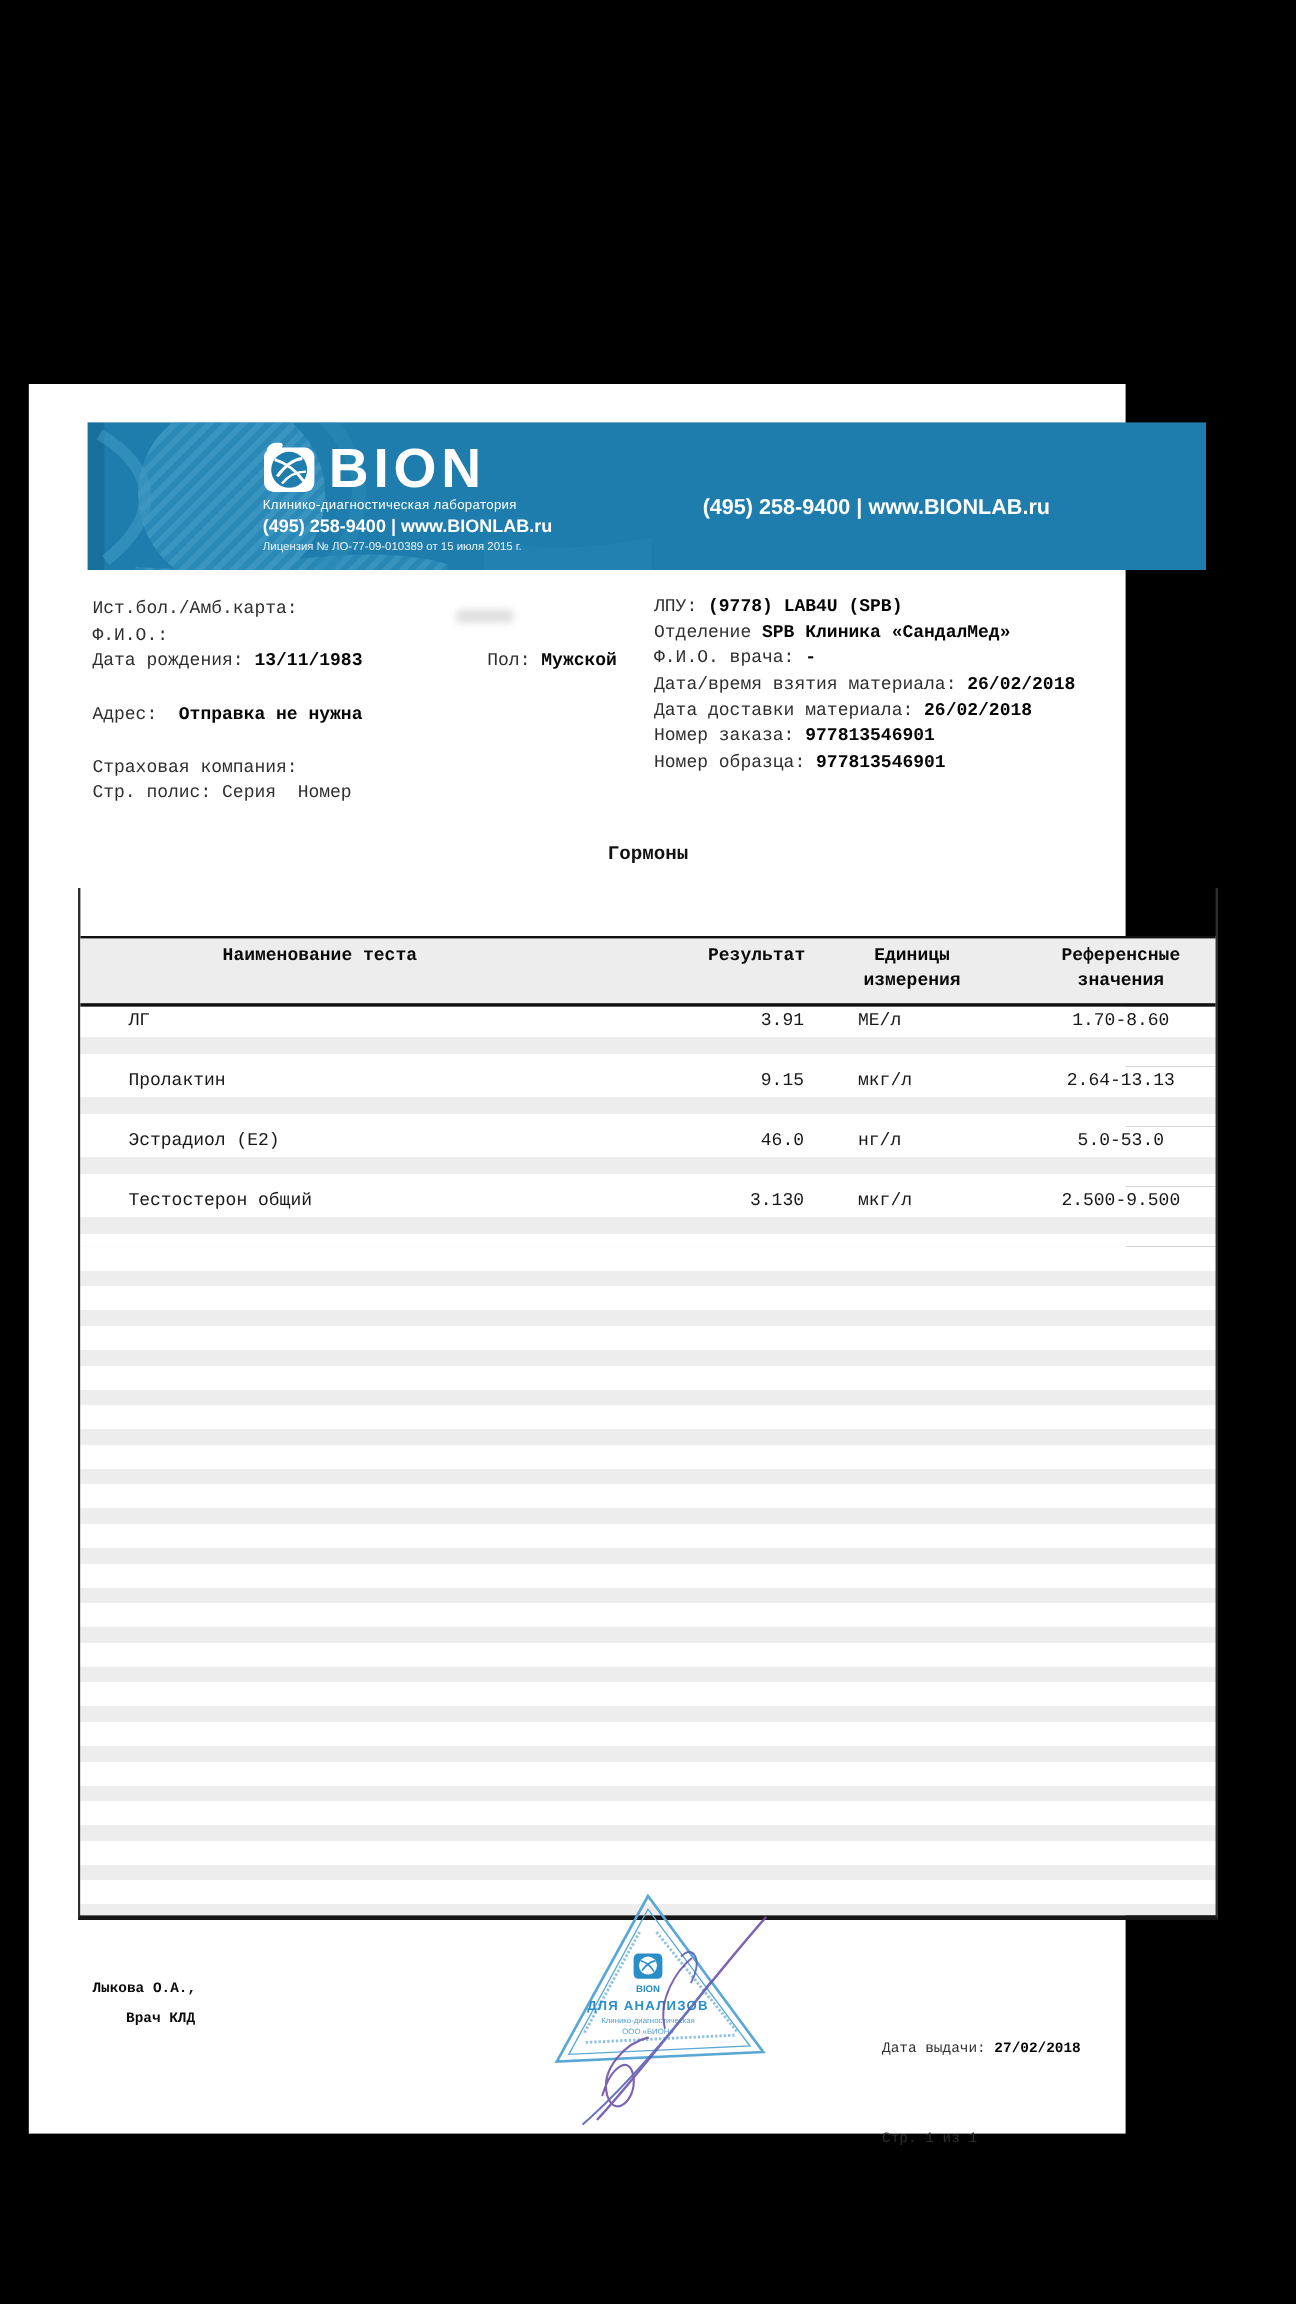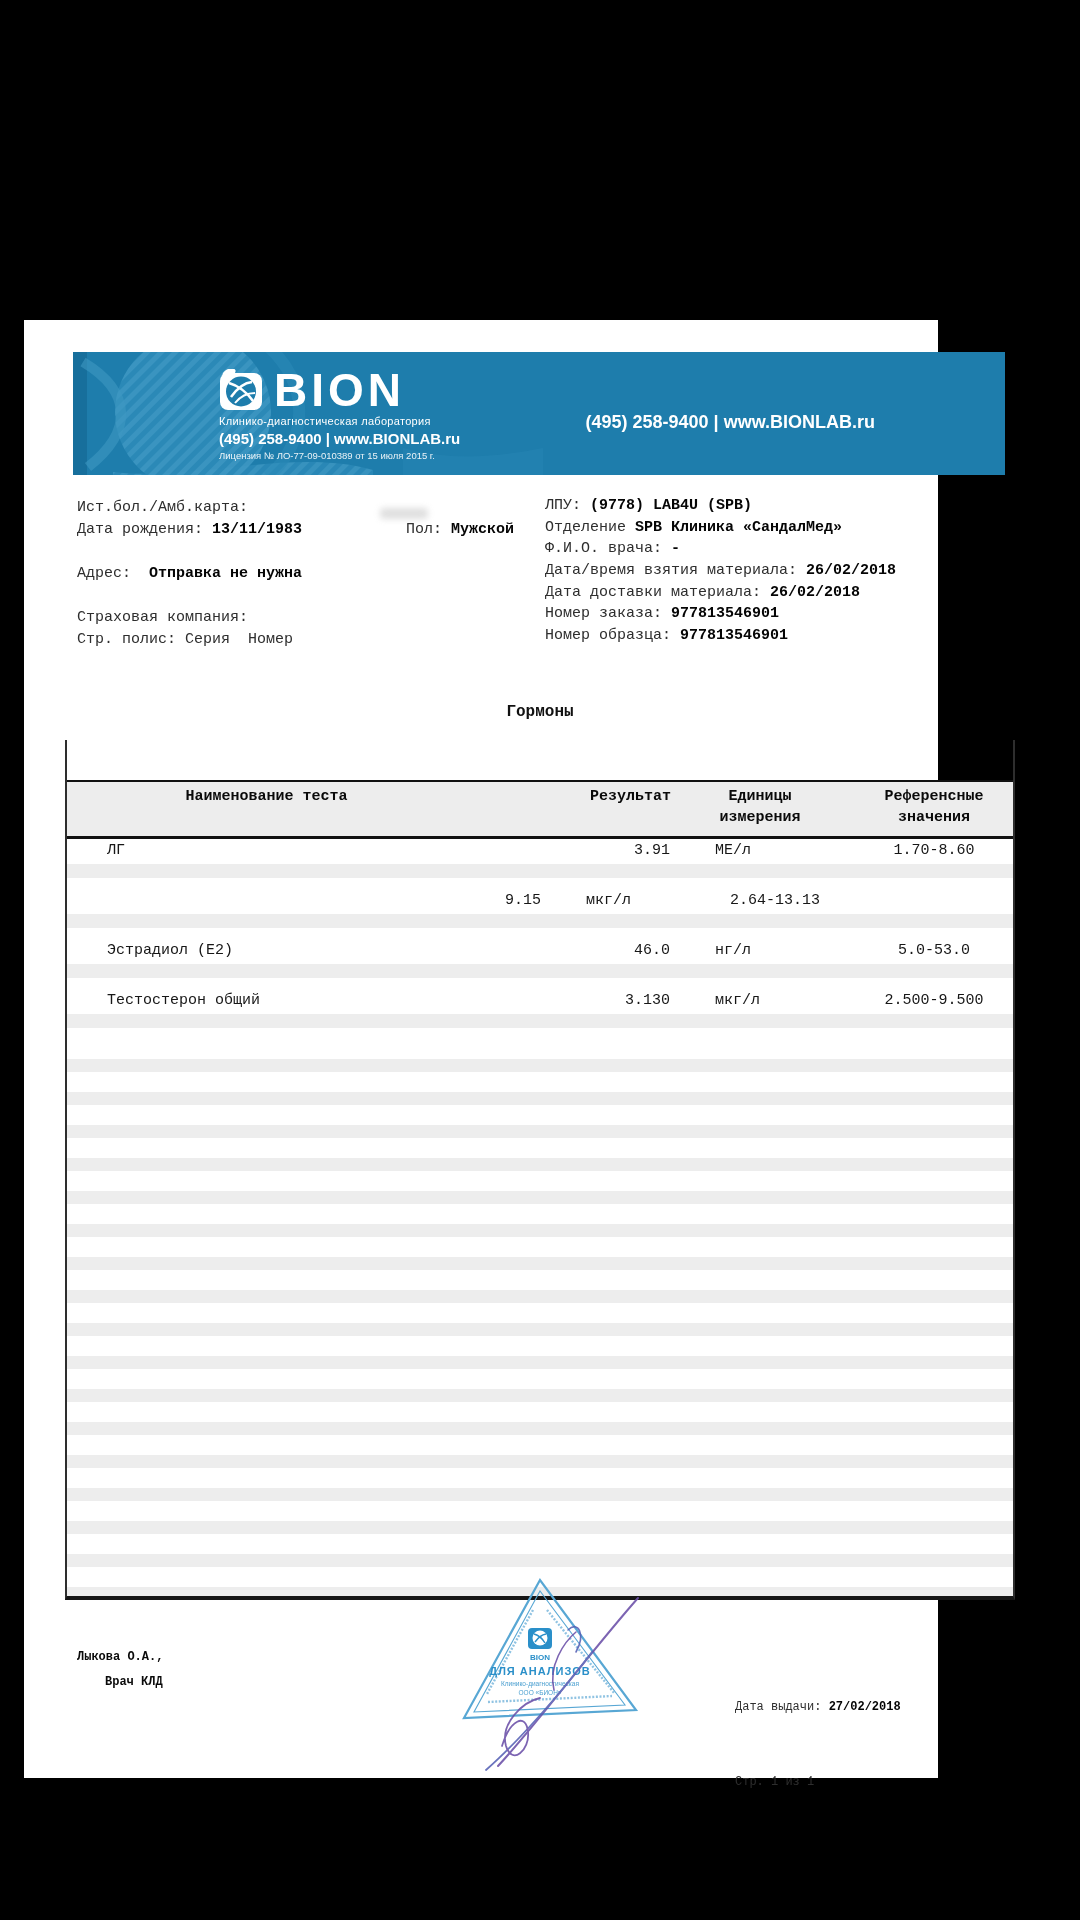--- a/index.html
+++ b/index.html
@@ -92,6 +92,7 @@
 
   <div class="info-left">
     <div class="line"><span>Ист.бол./Амб.карта:</span></div>
+    <div class="line"><span>Ф.И.О.:</span></div>
     <div class="line"><span>Дата рождения: </span><span class="b">13/11/1983</span><span class="sexgap"></span><span>Пол: </span><span class="b">Мужской</span></div>
     <div class="sp"></div>
     <div class="line"><span>Адрес:  </span><span class="b">Отправка не нужна</span></div>

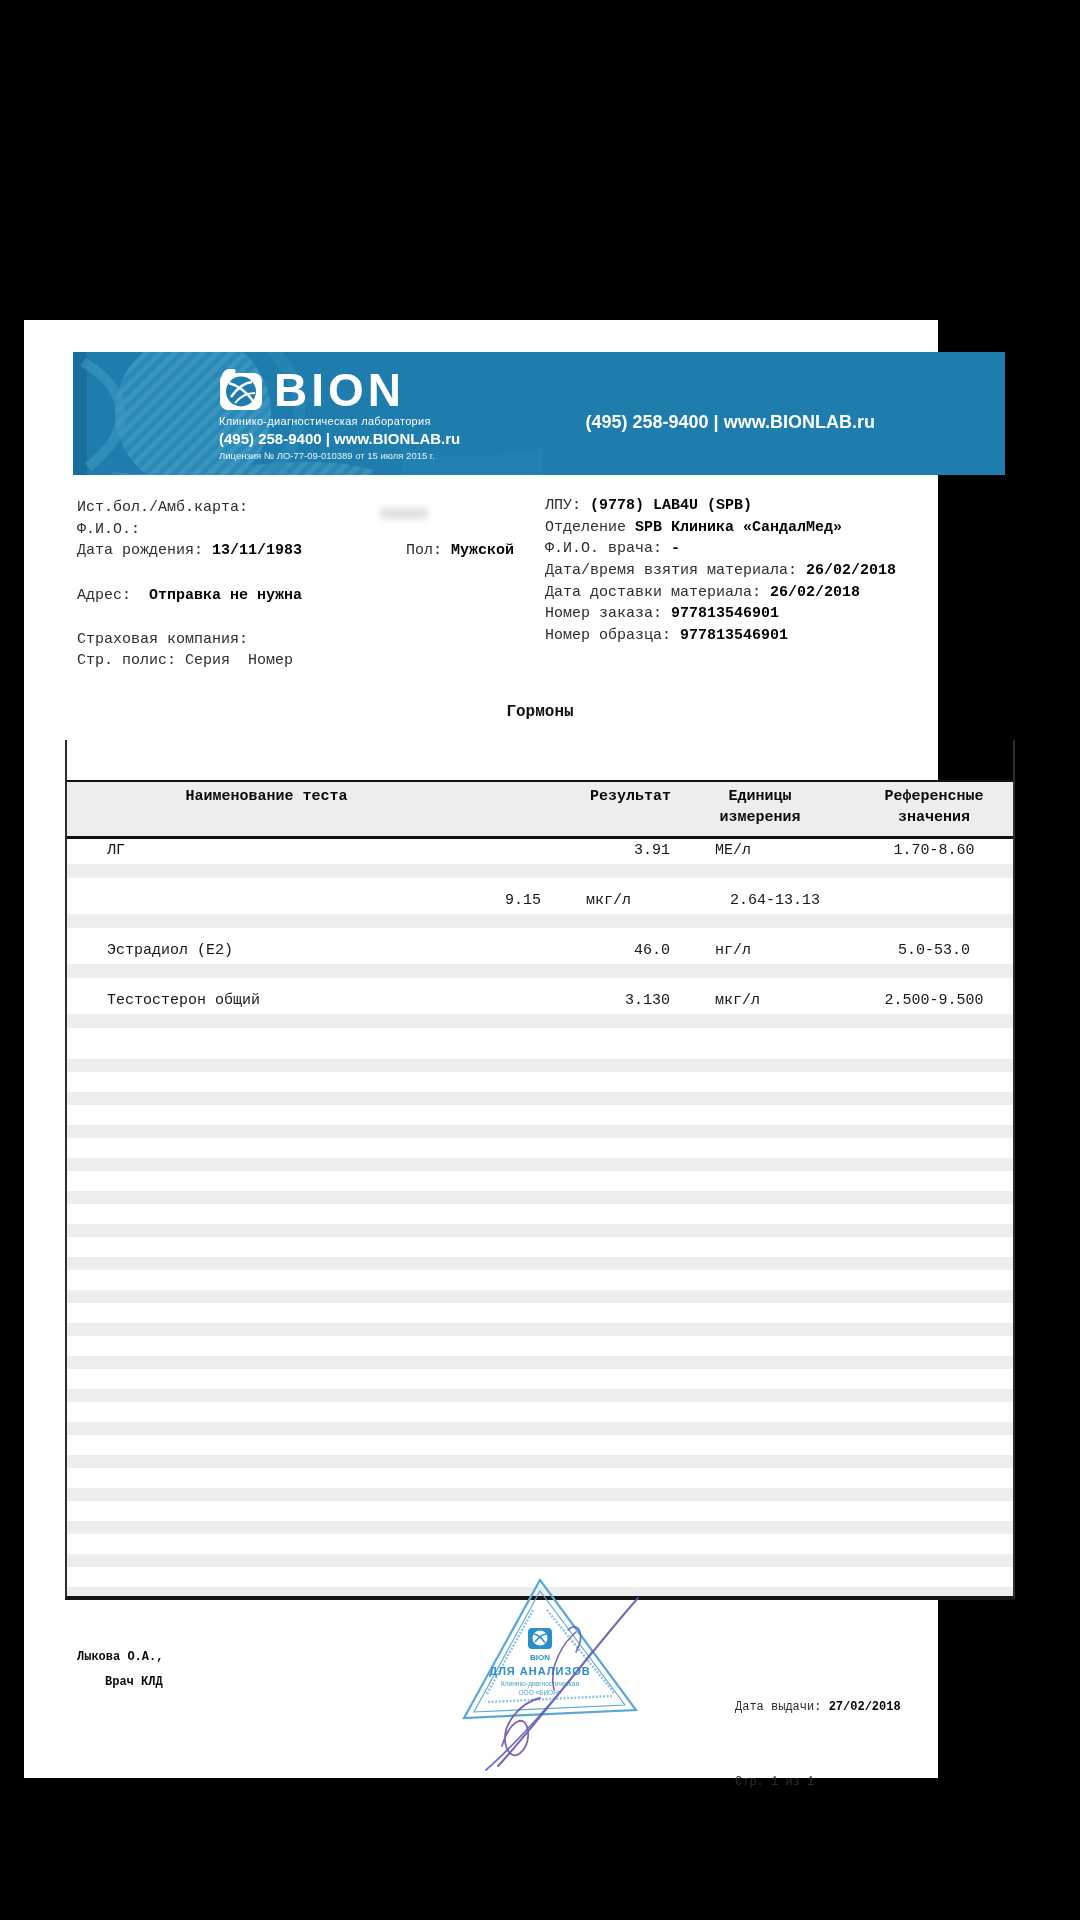--- a/index.html
+++ b/index.html
@@ -140,6 +140,7 @@
       <div class="c-ref">1.70-8.60</div>
     </div>
     <div class="t-row">
+      <div class="c-name">Пролактин</div>
       <div class="c-res">9.15</div>
       <div class="c-units">мкг/л</div>
       <div class="c-ref">2.64-13.13</div>

